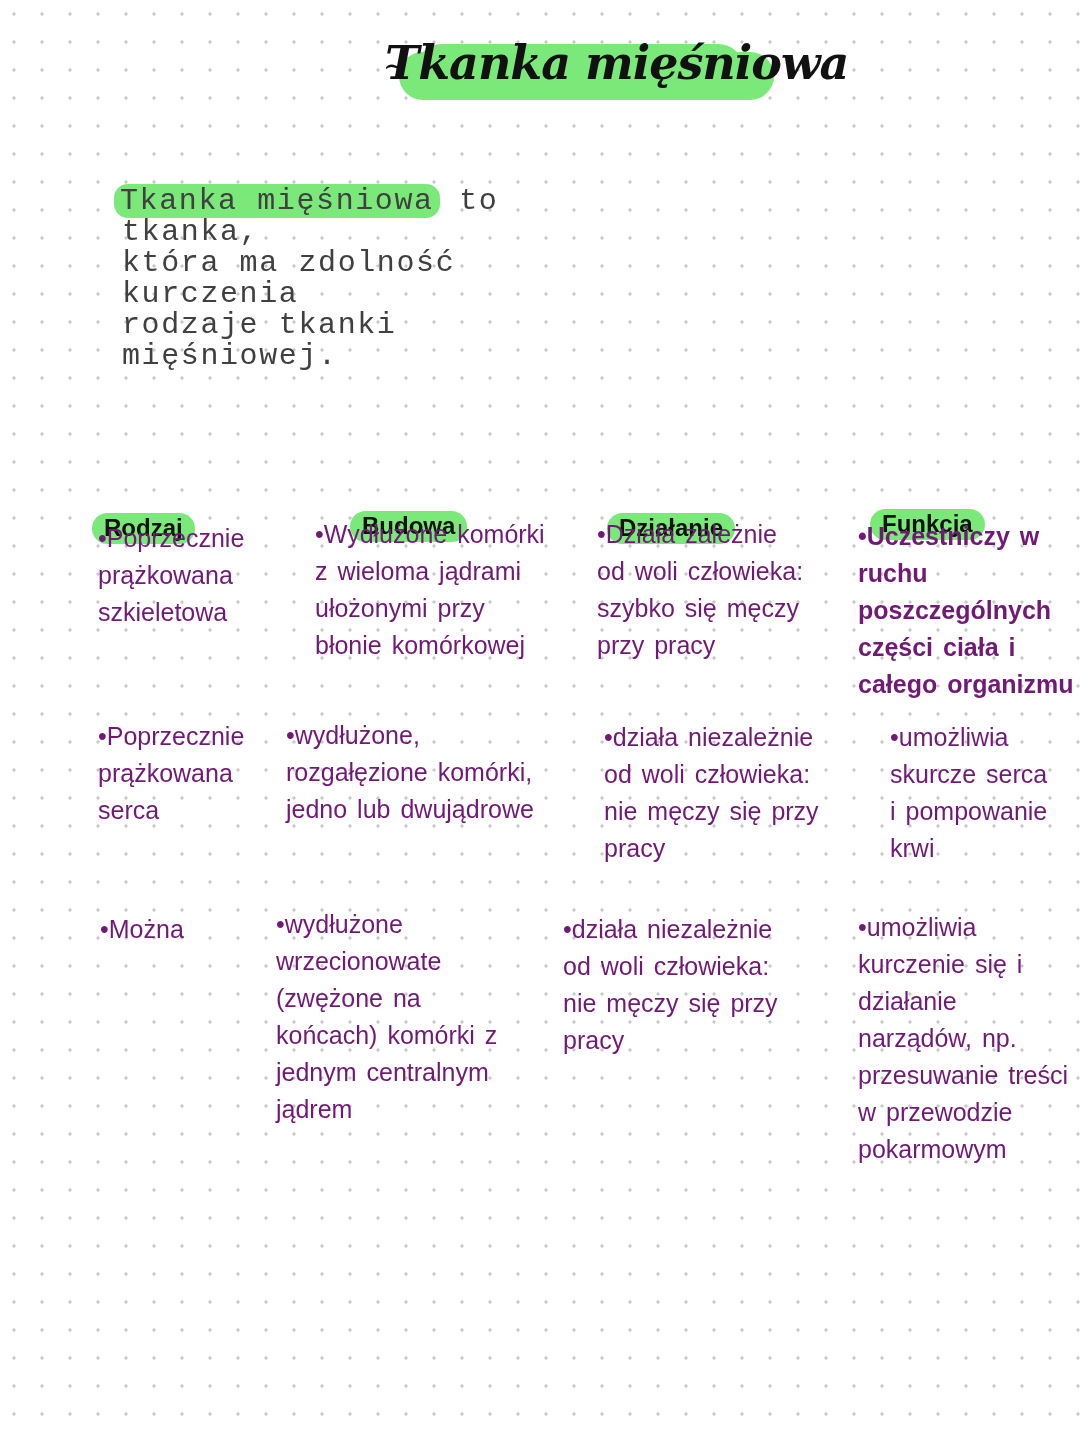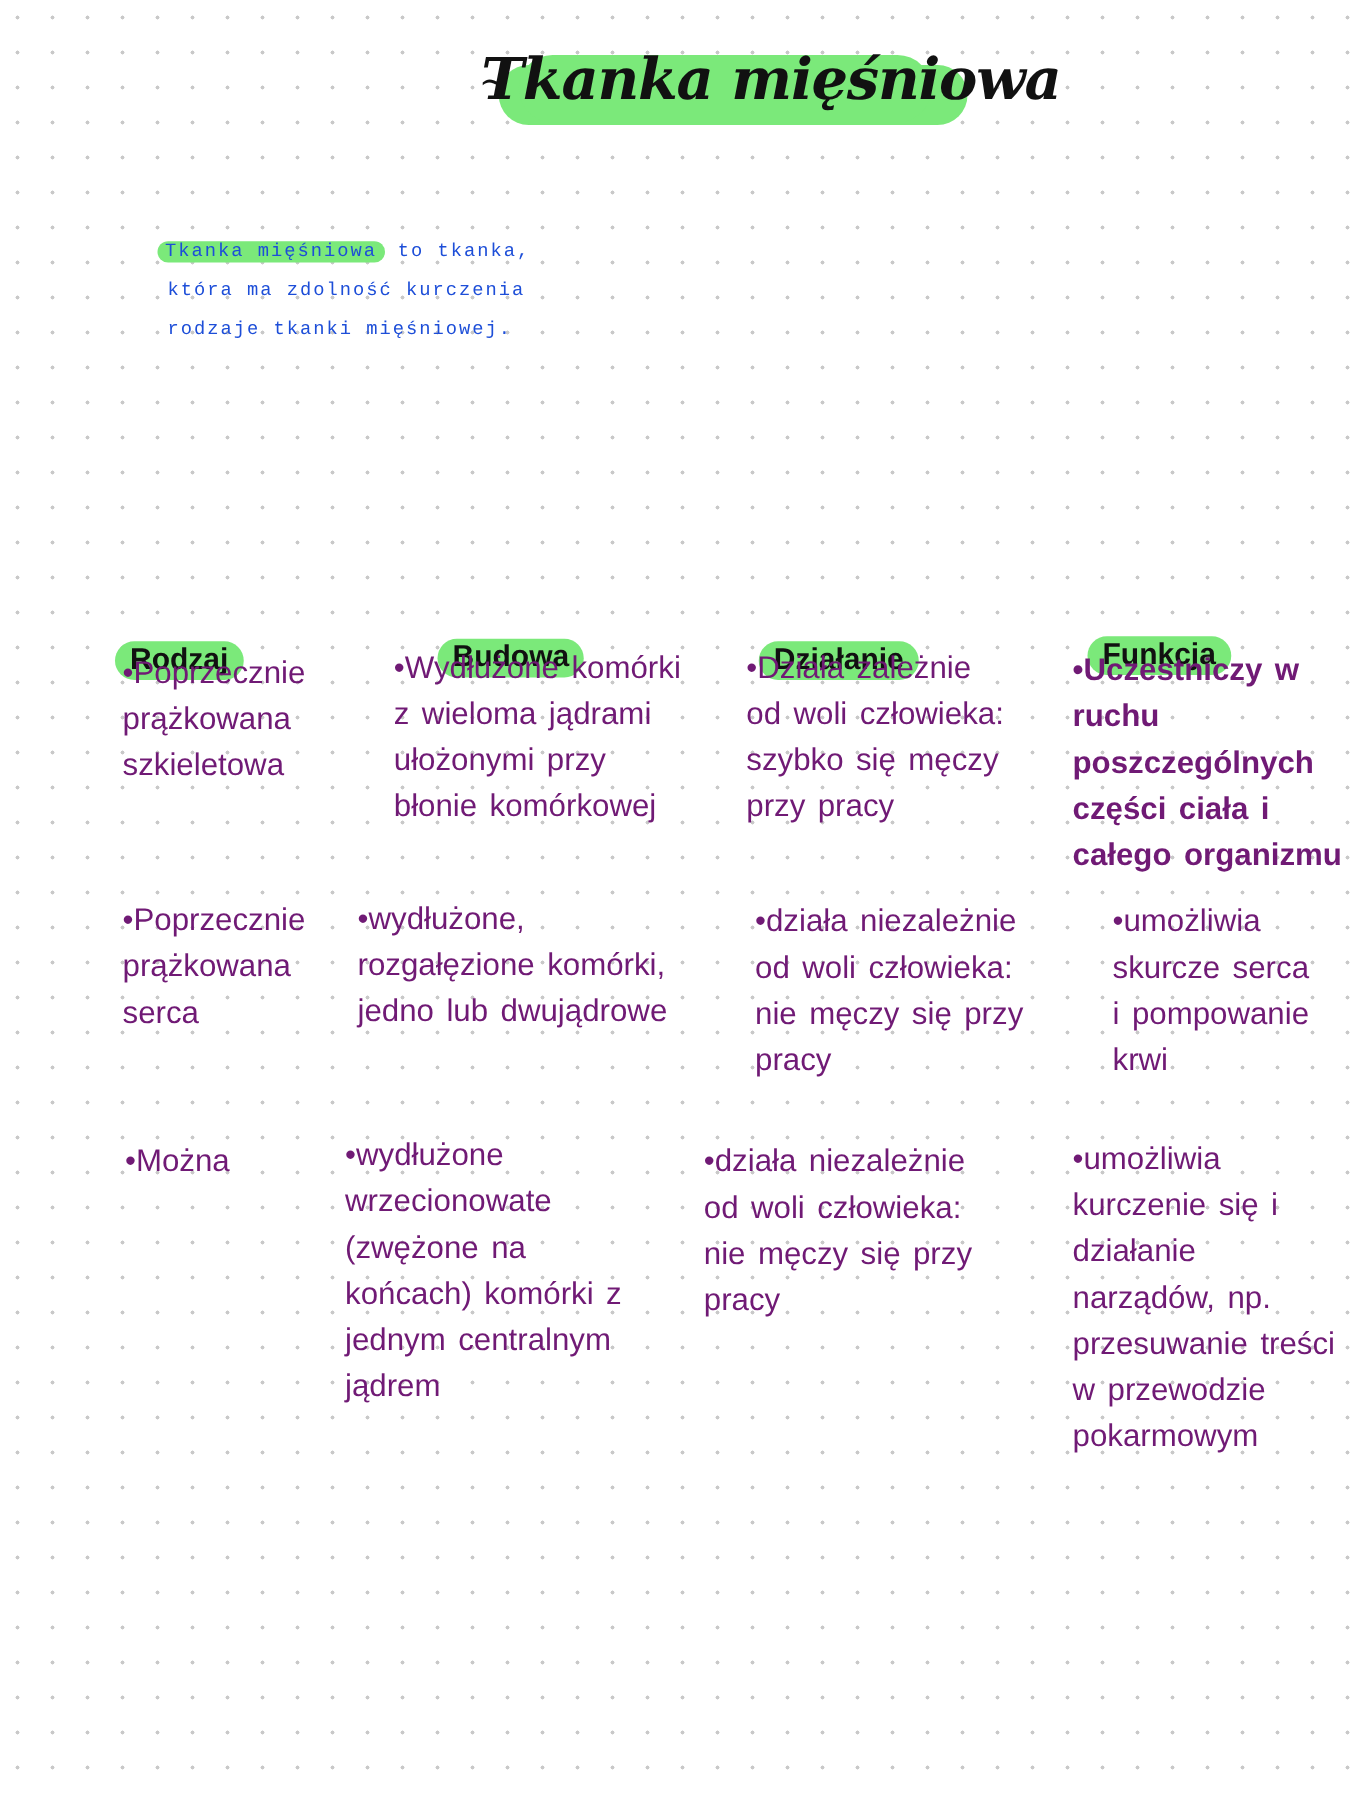--- a/index.html
+++ b/index.html
@@ -31,9 +31,9 @@
     font-size: 30px; color: #111;
   }
   .intro {
-    position: absolute; left: 134px; top: 186px; width: 480px;
+    position: absolute; left: 122px; top: 186px; width: 480px;
     font-family: "Liberation Mono", "DejaVu Sans Mono", monospace;
-    font-size: 15px; line-height: 31px; letter-spacing: 1.6px; color: #1d4ed8;
+    font-size: 30px; line-height: 31px; letter-spacing: 1.6px; color: #404040;
   }
   .intro .hl {
     background: #7be97a; border-radius: 14px; padding: 0 6px 0 6px; margin-left: -8px;

